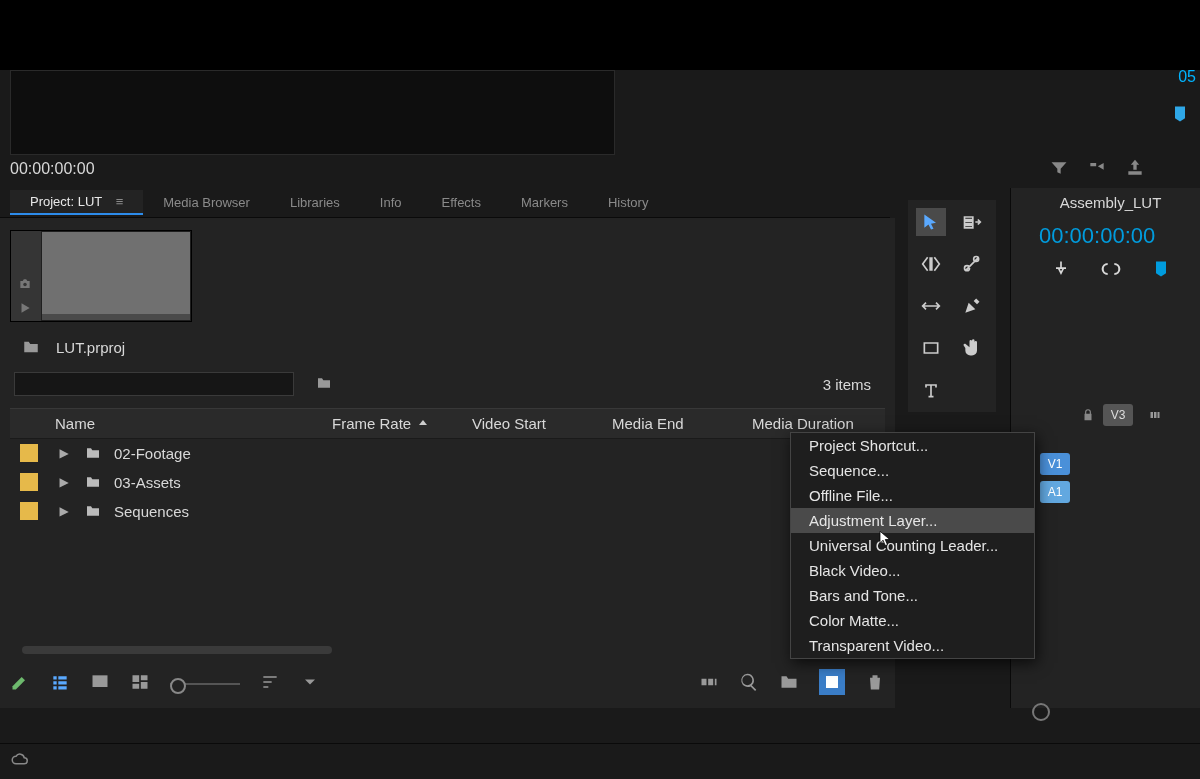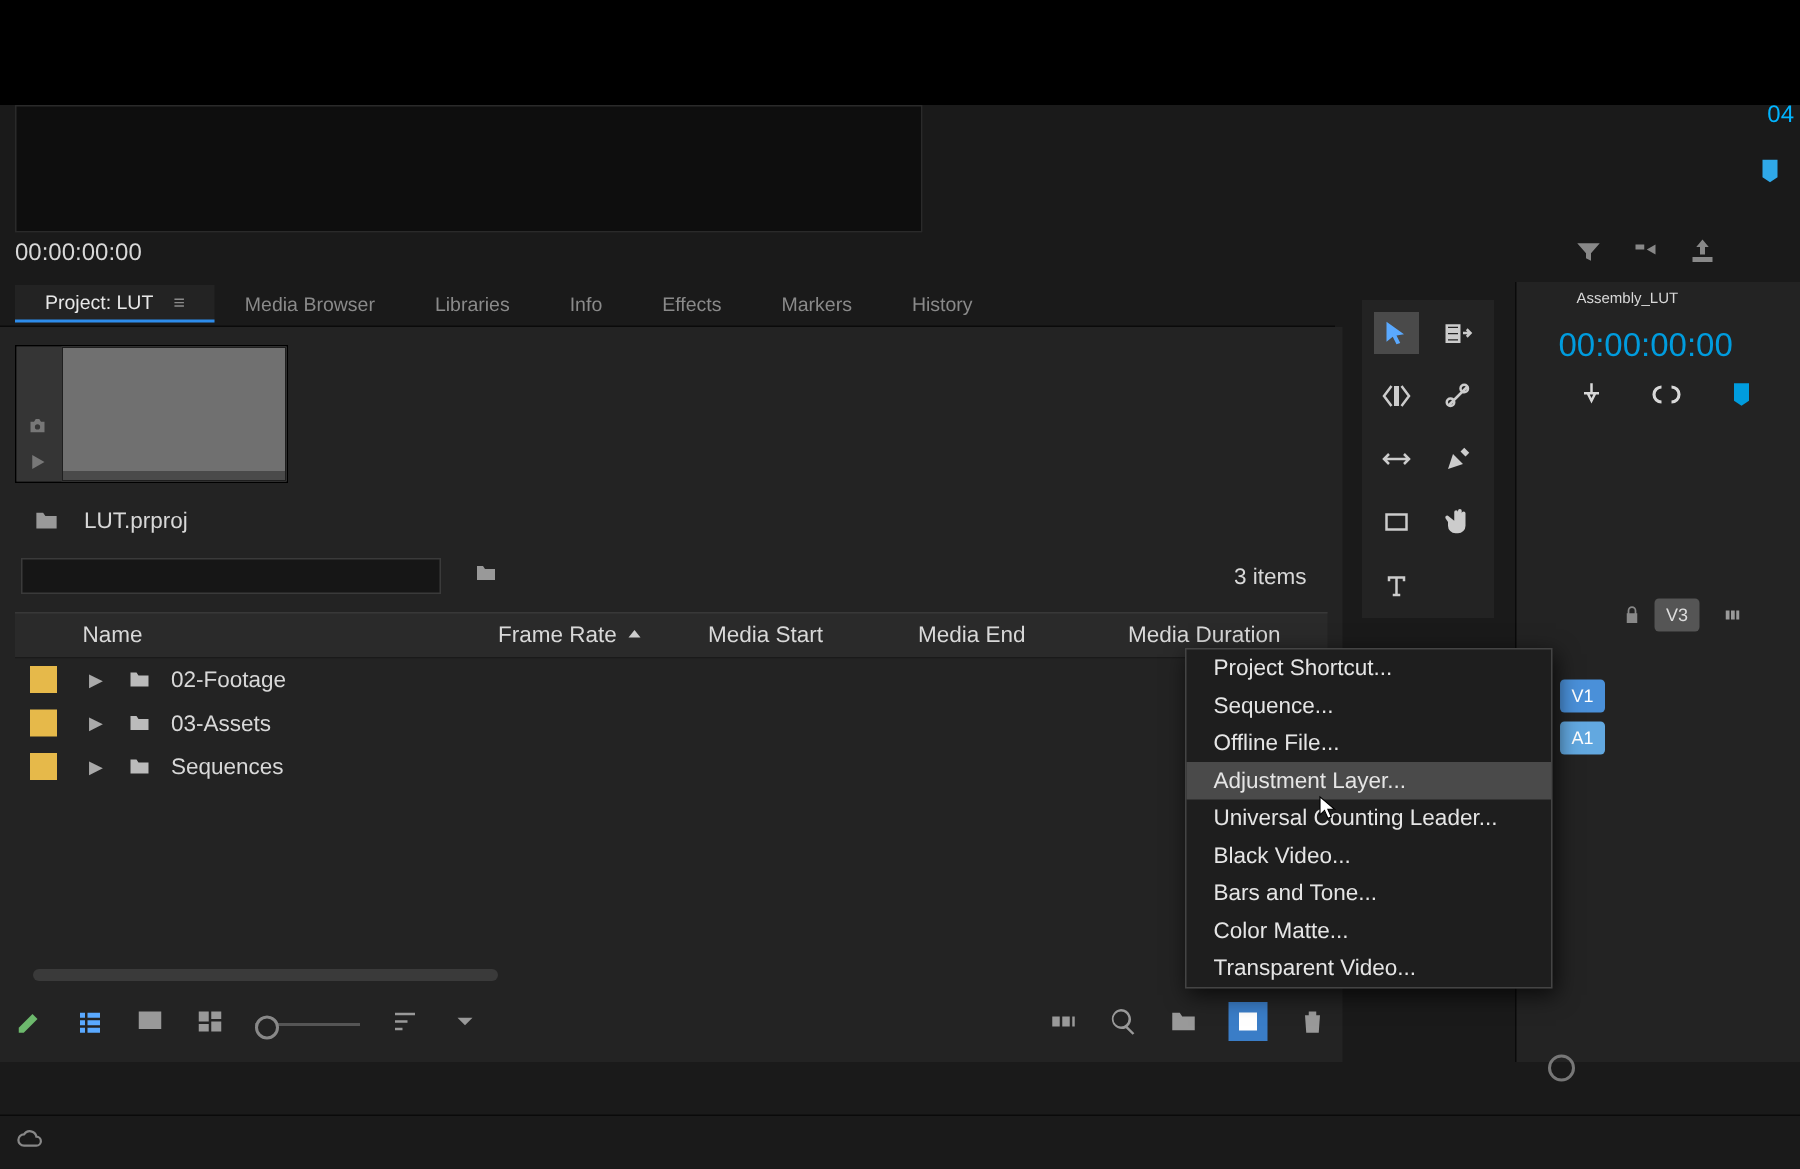--- a/index.html
+++ b/index.html
@@ -392,7 +392,7 @@
 <div class="monitor-area"></div>
 <div class="monitor-timecode">00:00:00:00</div>
 
-<div class="top-right-teal">04</div>
+<div class="top-right-teal">05</div>
 <div class="right-marker-icon">
   <svg viewBox="0 0 24 24" width="20" height="20">
       <path fill="#2fa8e8" d="M6 3h12v14l-6 4-6-4z"></path>

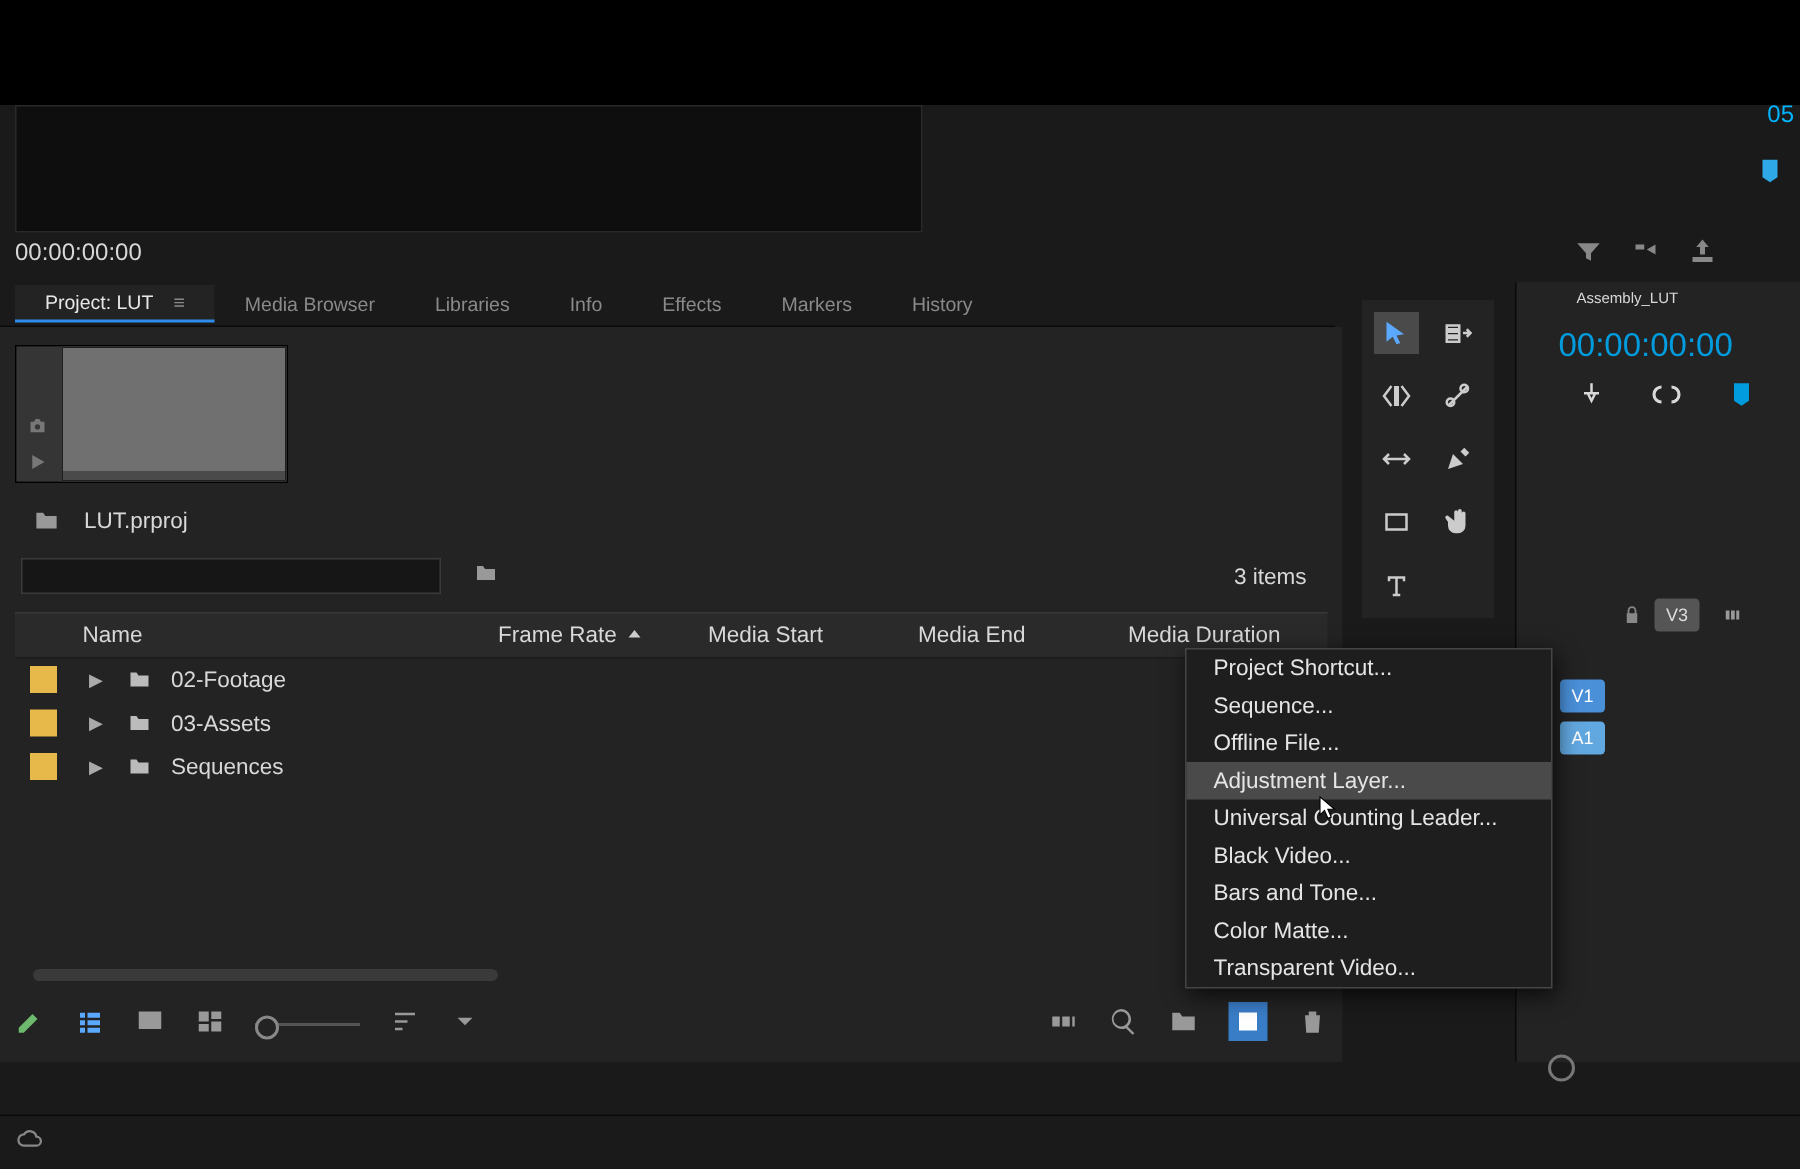--- a/index.html
+++ b/index.html
@@ -279,7 +279,8 @@
   .right-tab {
     padding: 6px 30px 6px 40px;
     color: var(--text);
-    font-size:10px;
+    font-size:15px;
+    text-align:center;
   }
   .right-timecode {
     color: var(--accent-teal);

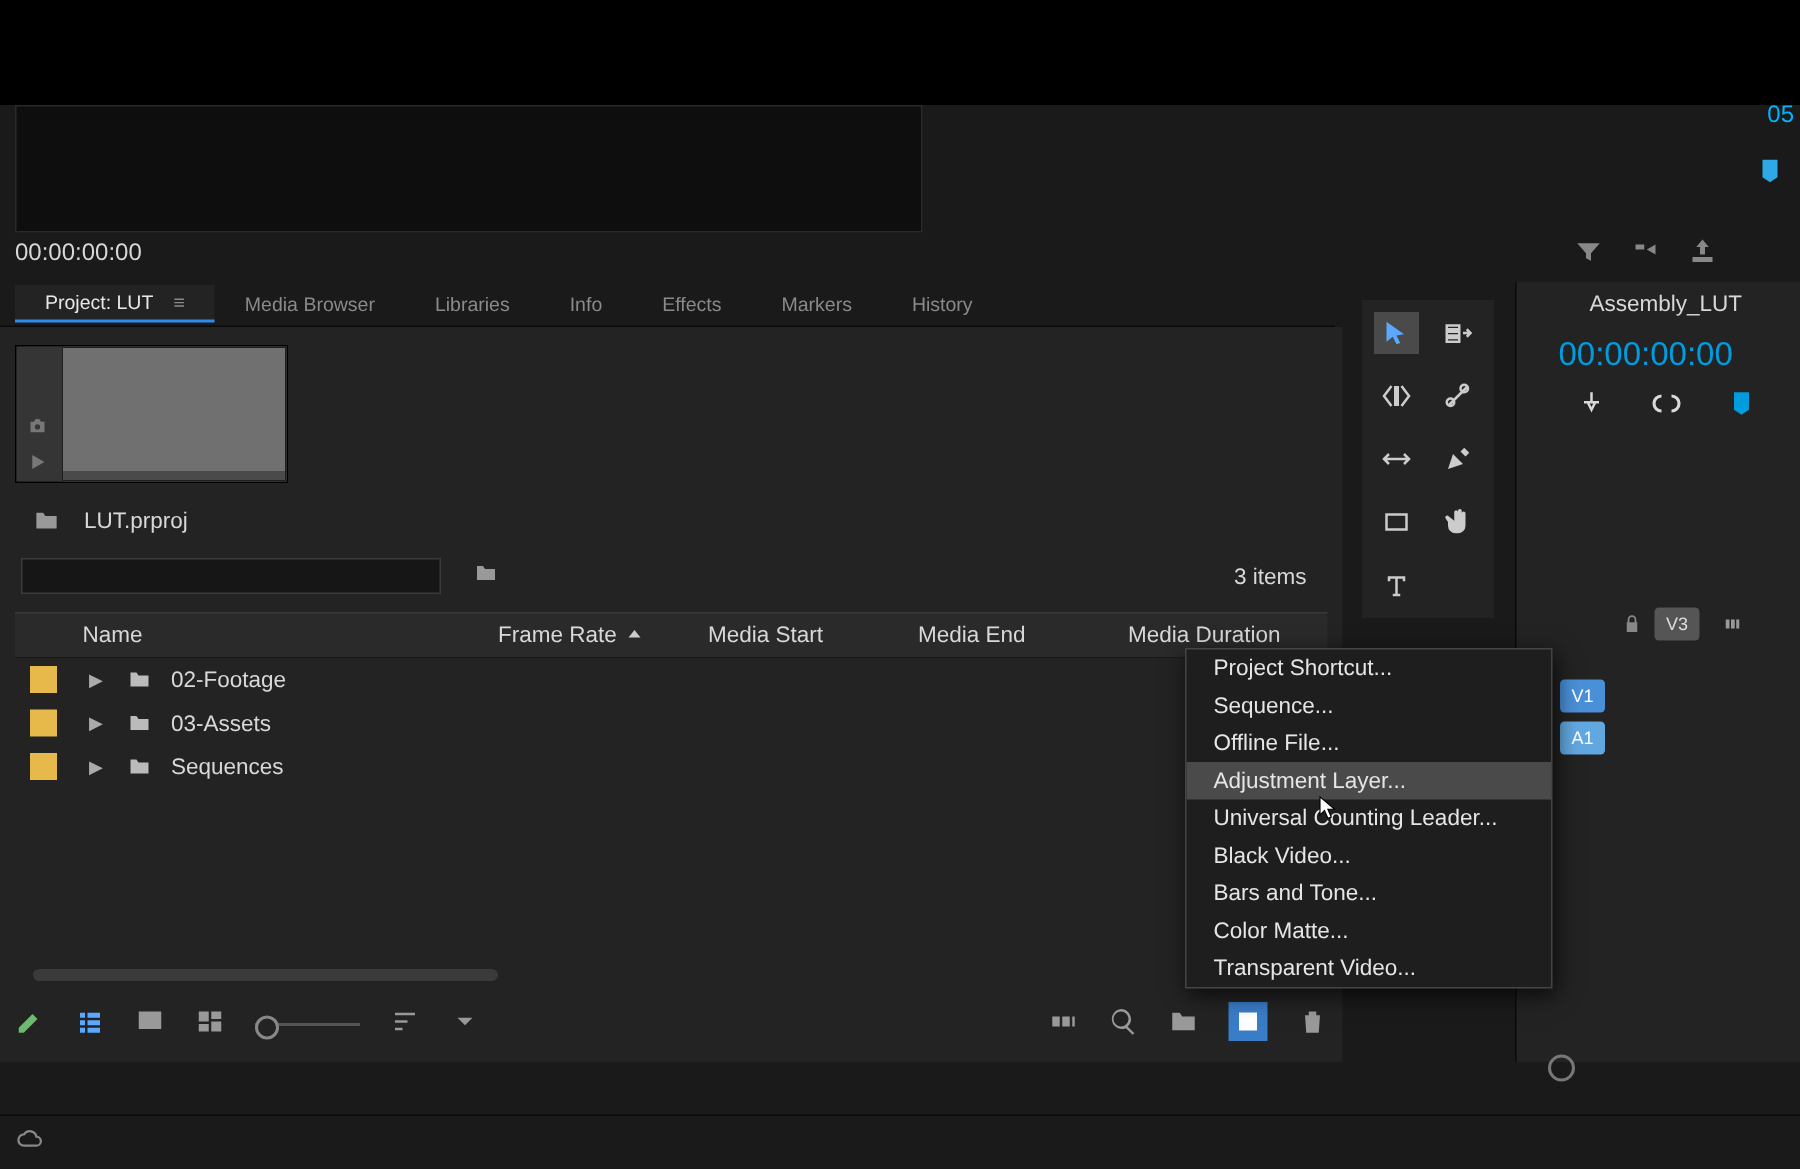--- a/index.html
+++ b/index.html
@@ -479,7 +479,7 @@
           <path fill="#ccc" d="M12 4l8 10H4z"></path>
         </svg>
     </div>
-    <div class="th th-ms">Media Start</div>
+    <div class="th th-ms">Video Start</div>
     <div class="th th-me">Media End</div>
     <div class="th th-md">Media Duration</div>
   </div>

